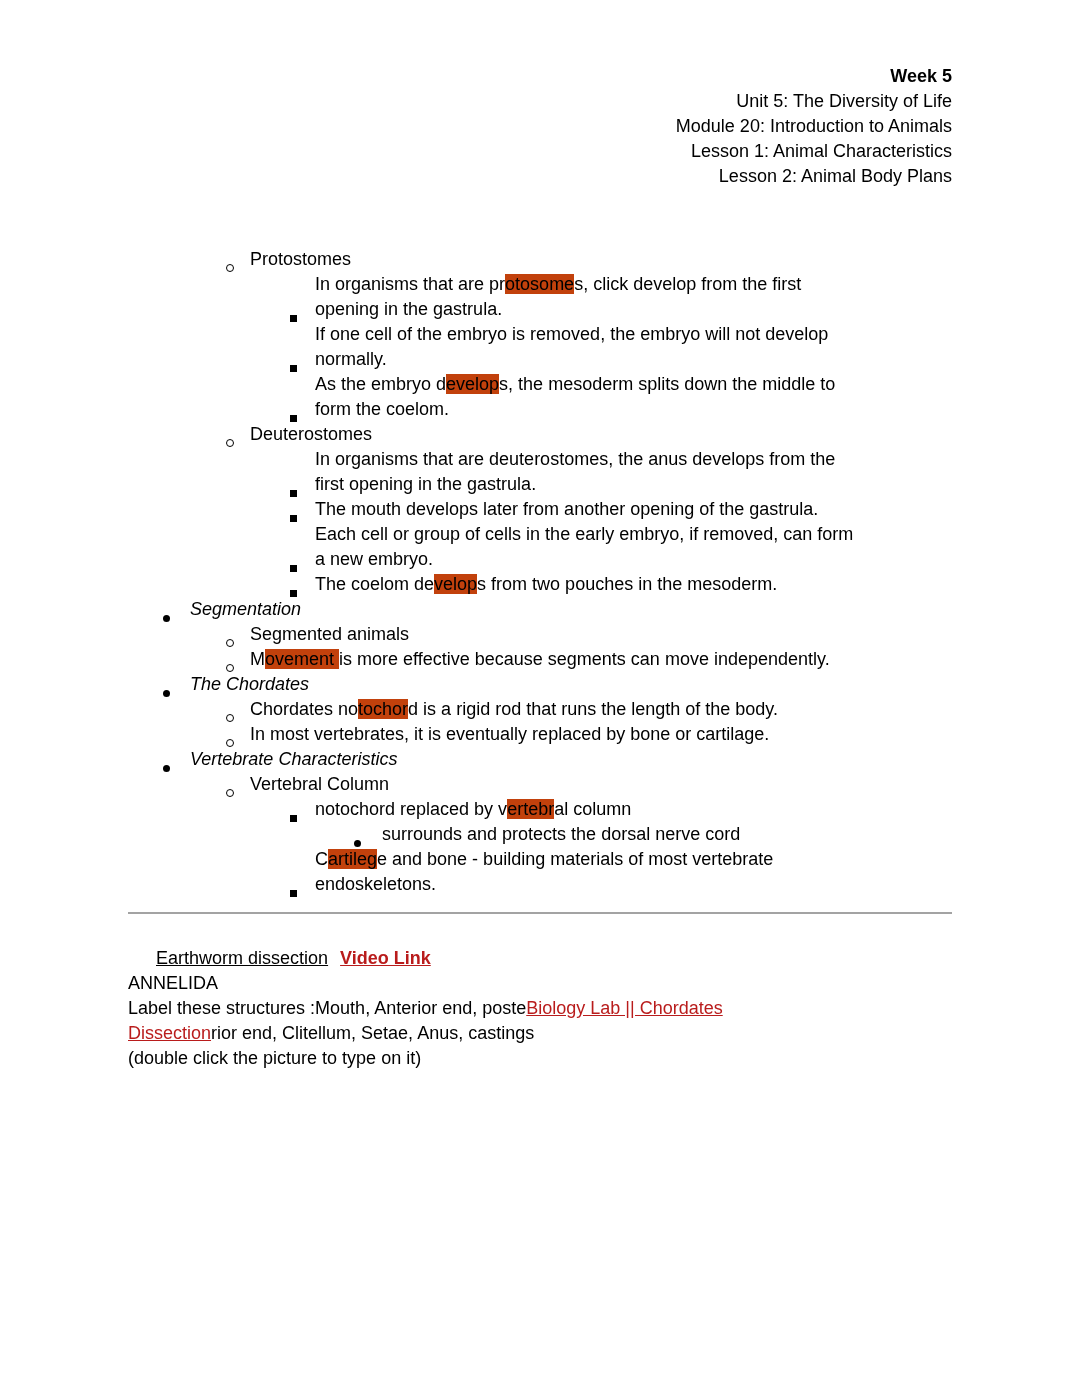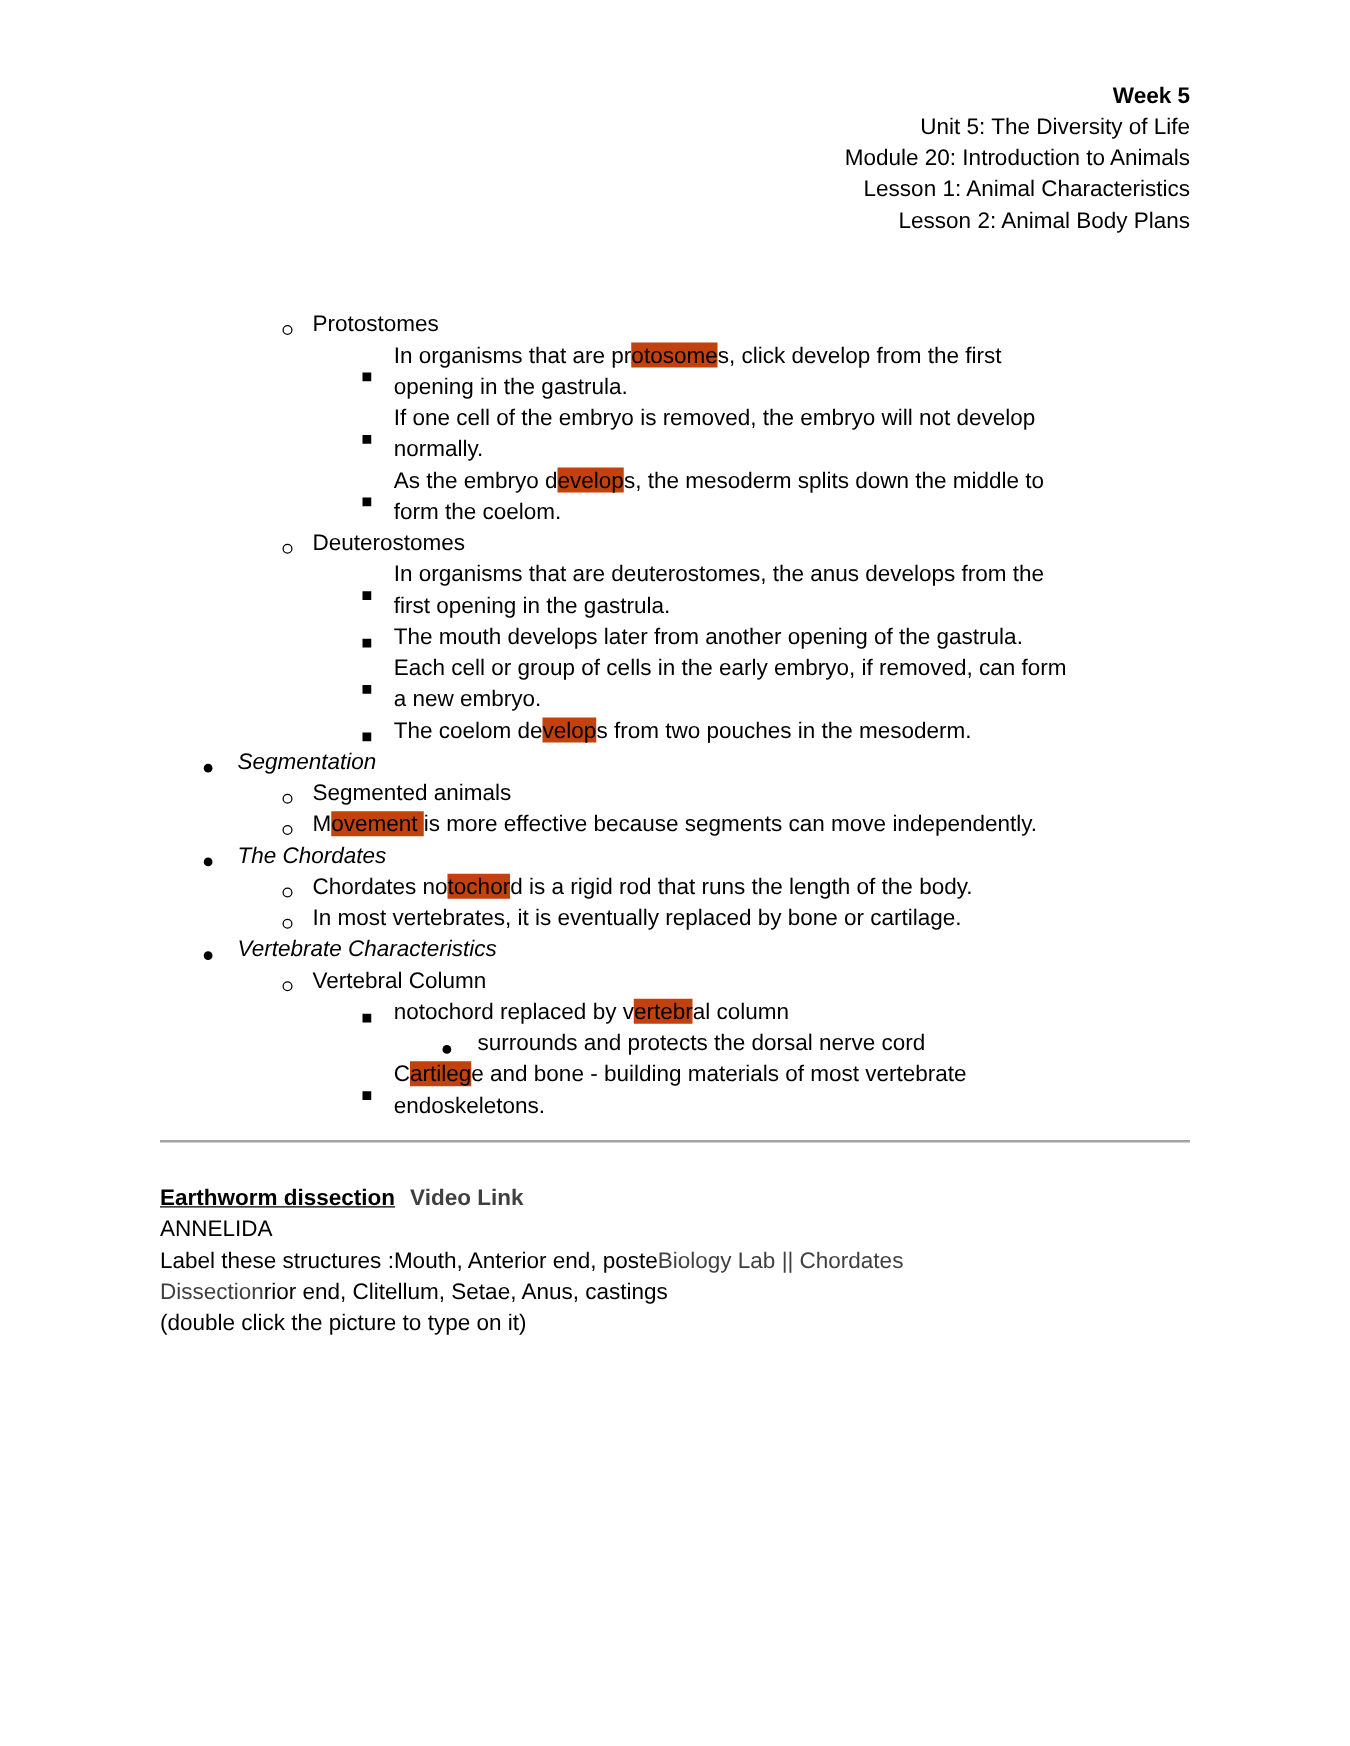--- a/index.html
+++ b/index.html
@@ -16,7 +16,7 @@
   .hdr-bold { font-weight:bold; }
 
   .outline { margin-top:58px; }
-  .item { display:flex; align-items:center; }
+  .item { display:flex; align-items:flex-end; }
   .bullet { flex:0 0 auto; display:block; }
   .level-1 { padding-left:35px;font-style:italic; }  .level-1 .bullet { width:27px; }
   .level-2 { padding-left:98px; }  .level-2 .bullet { width:24px; }

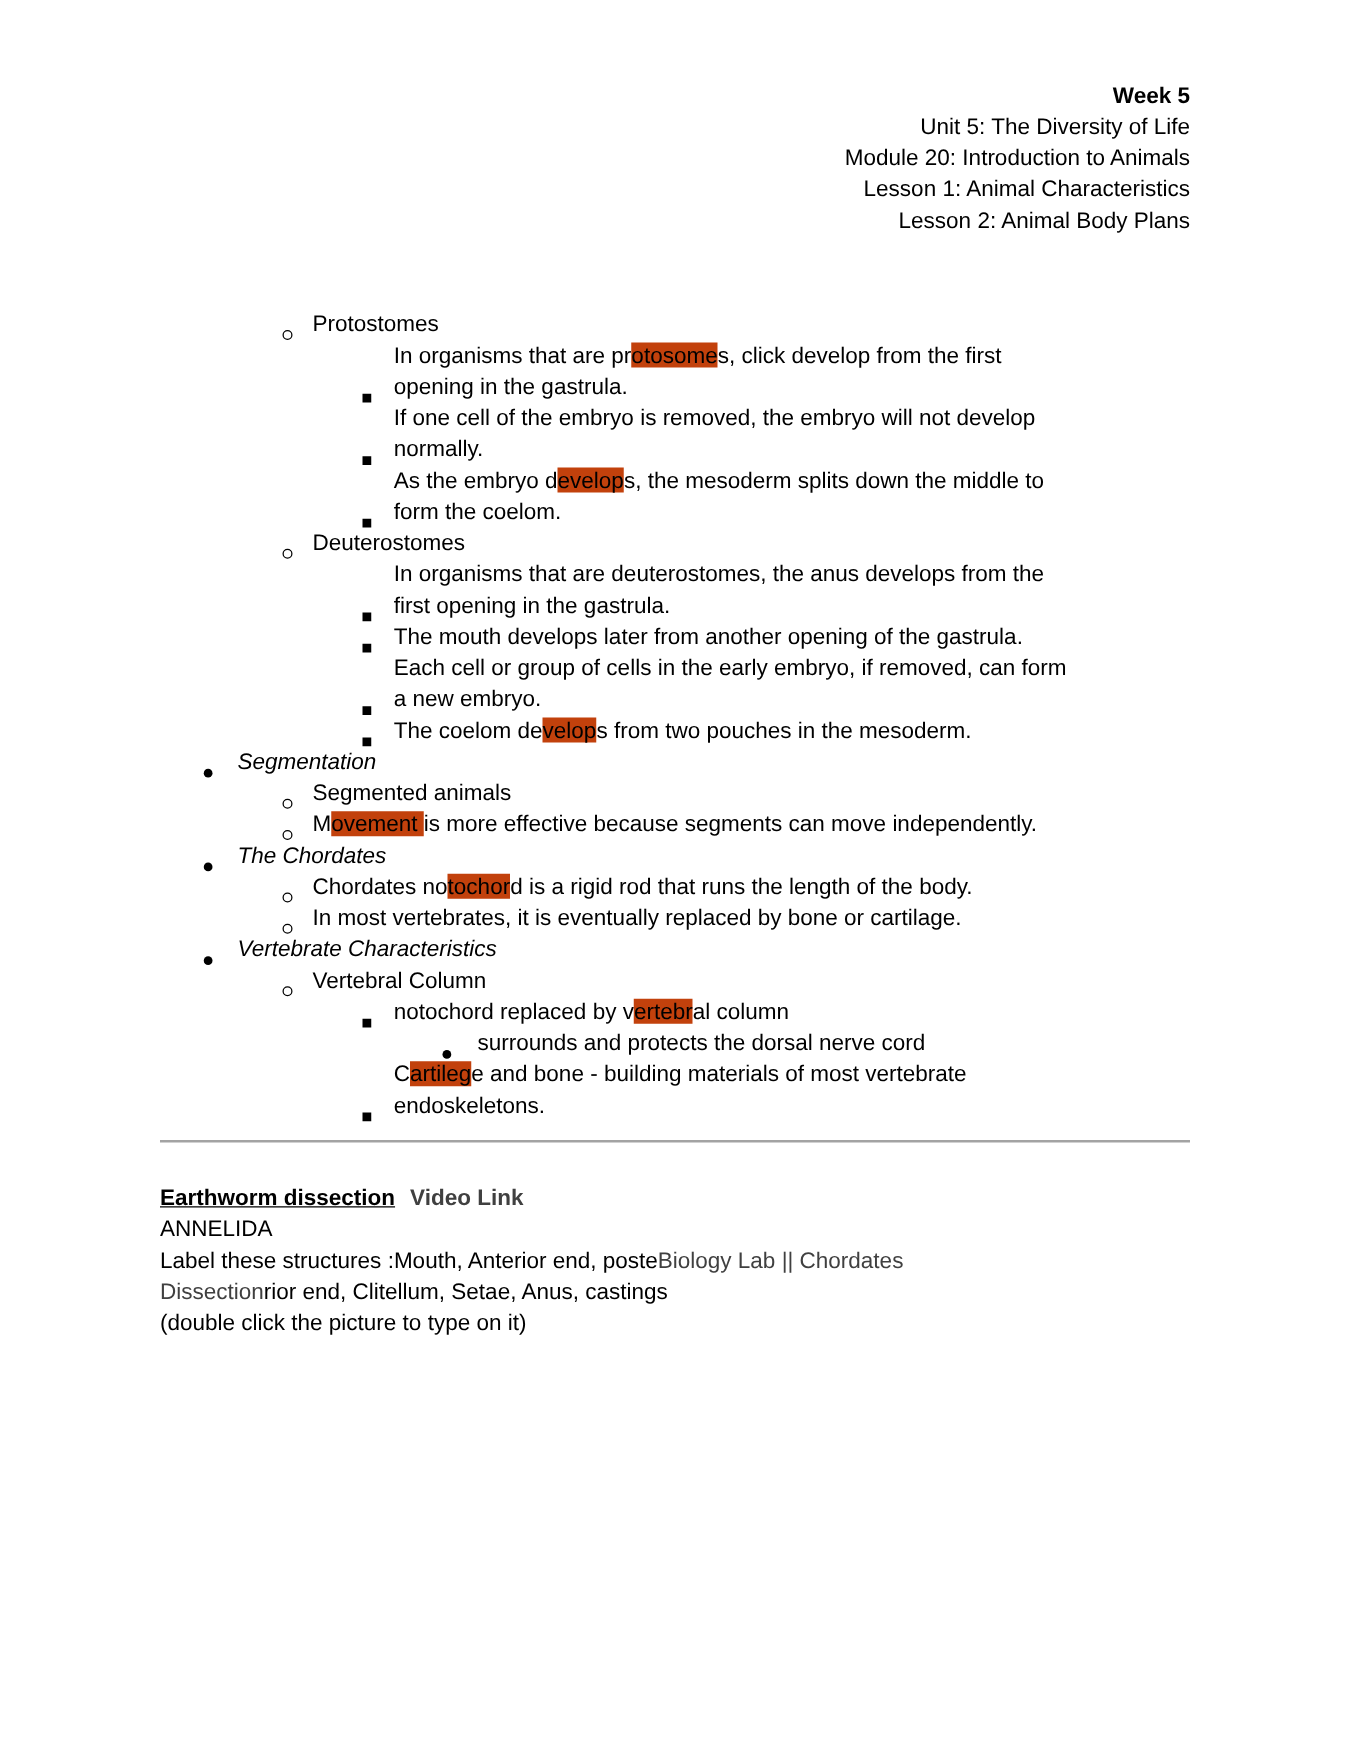--- a/index.html
+++ b/index.html
@@ -34,7 +34,7 @@
   .divider { height:2px; background:#a3a3a3; margin-top:15px; }
 
   .footer-section { margin-top:32px; }
-  .section-title { font-weight:bold; text-decoration:underline; }
+  .section-title { font-weight:normal; text-decoration:underline;margin-left:28px; }
   .video-link { font-weight:bold; margin-left:12px; }
 </style>
 </head>

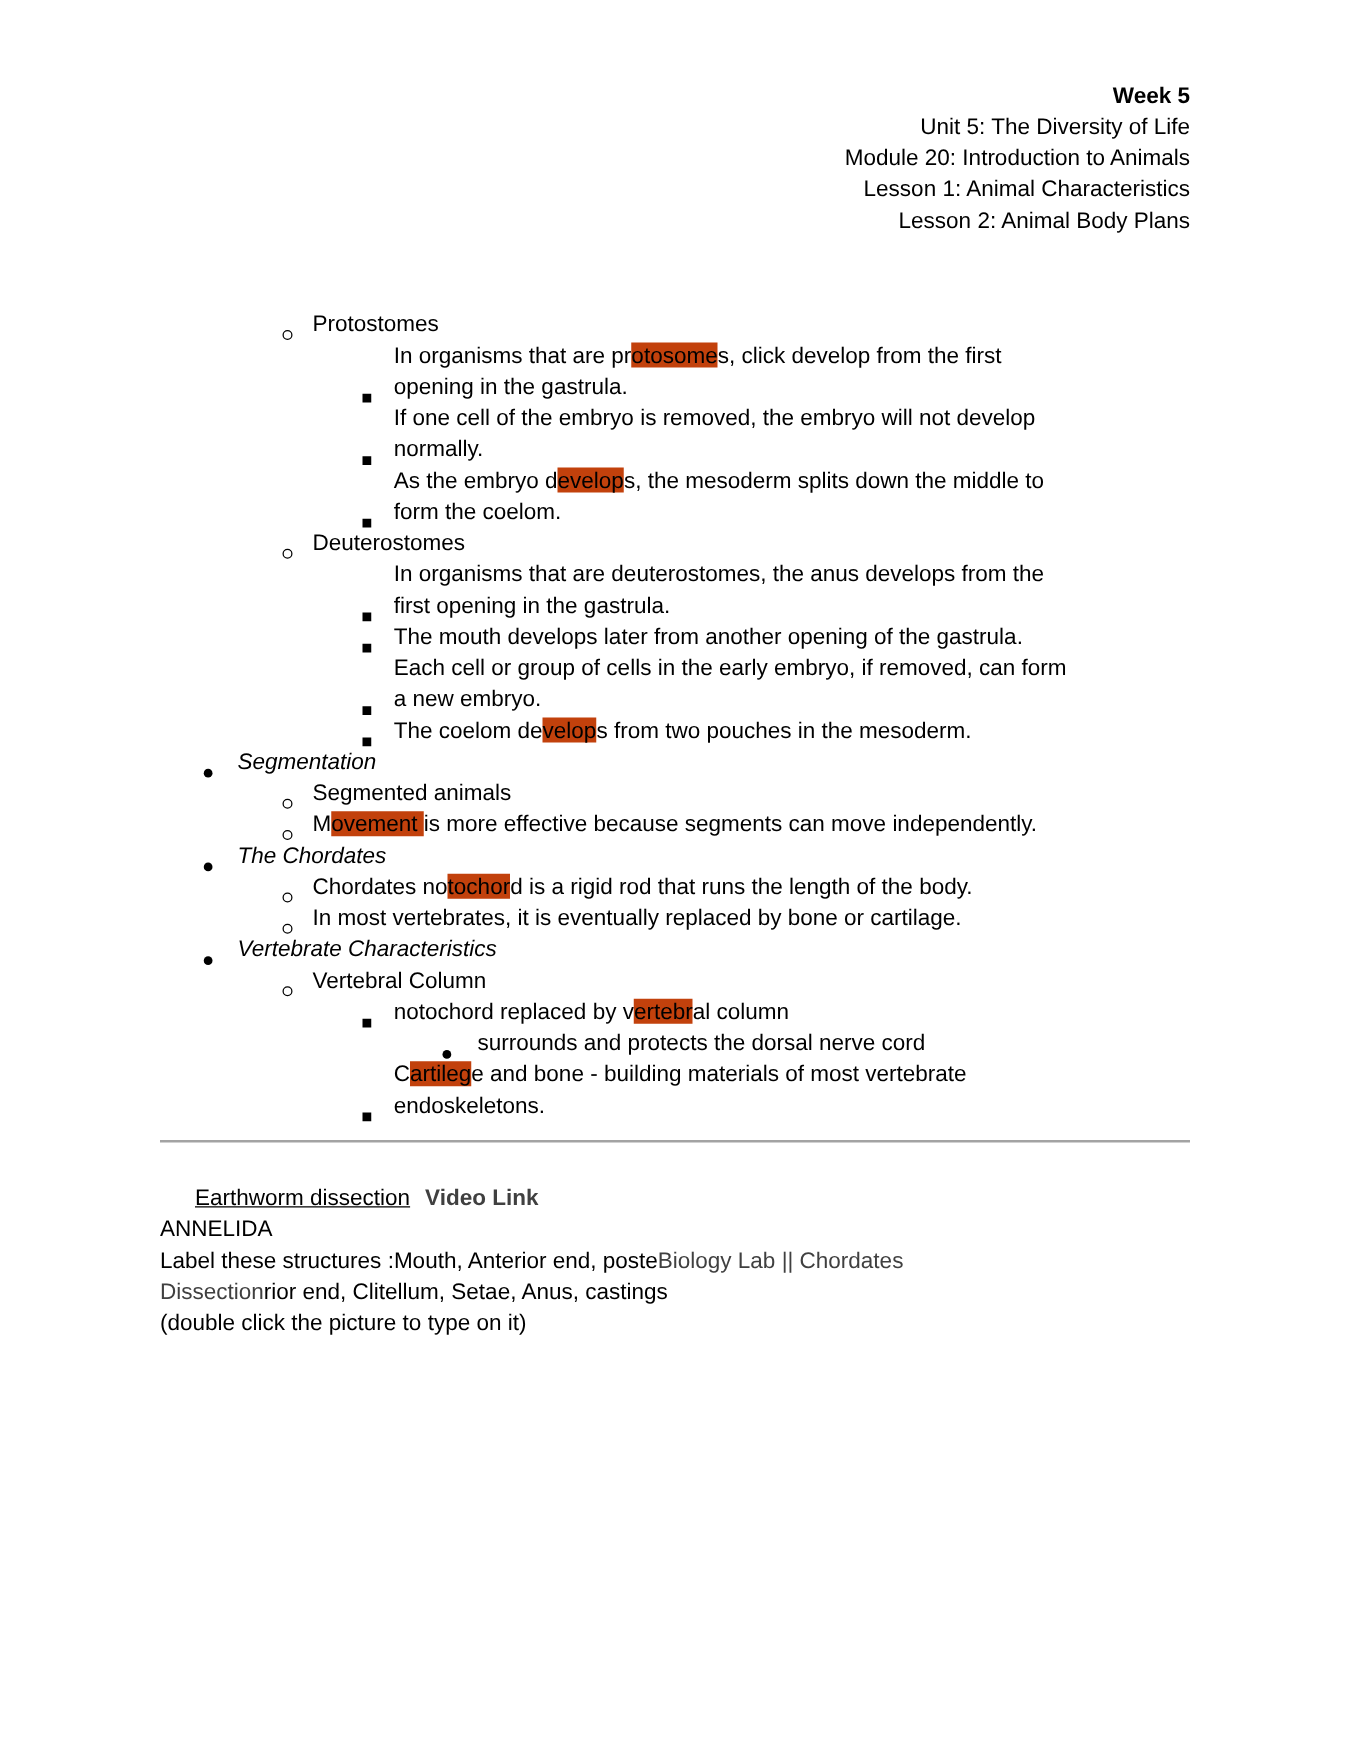--- a/index.html
+++ b/index.html
@@ -29,7 +29,7 @@
   .itext { flex:1 1 auto; }
 
   .hl { background:#c2410c;margin-top:27px; }
-  .doc-link { color:#404040; cursor:pointer; }
+  .doc-link { color:#b91c1c; text-decoration:underline; cursor:pointer; }
 
   .divider { height:2px; background:#a3a3a3; margin-top:15px; }
 

